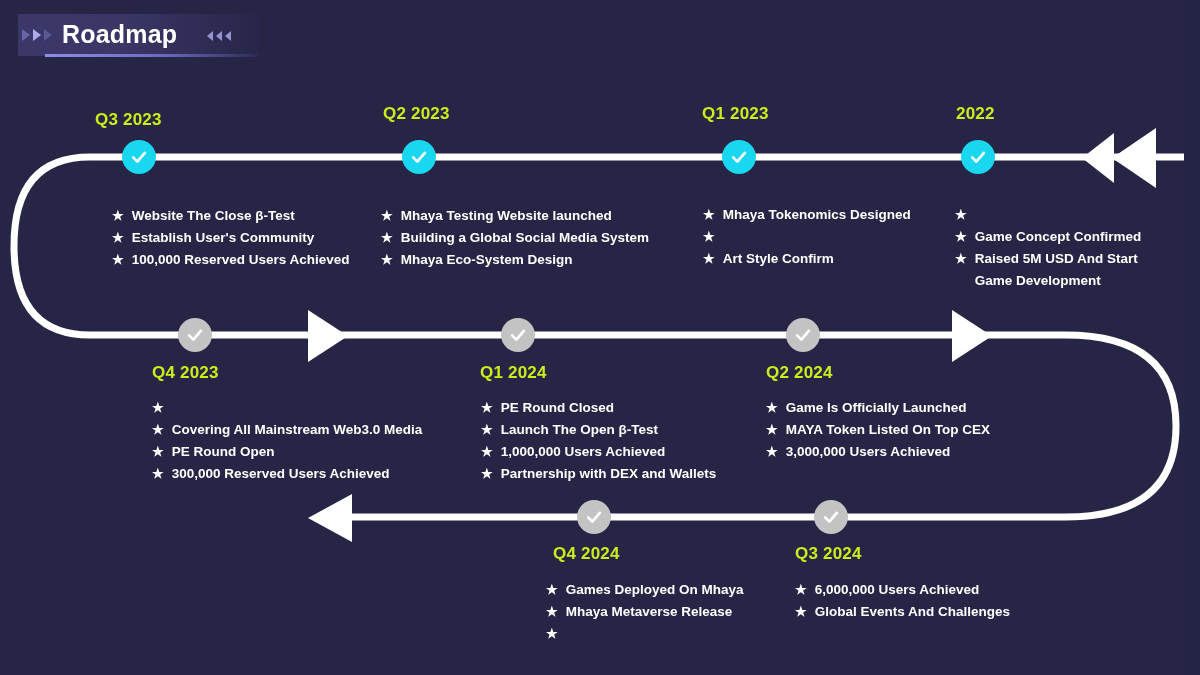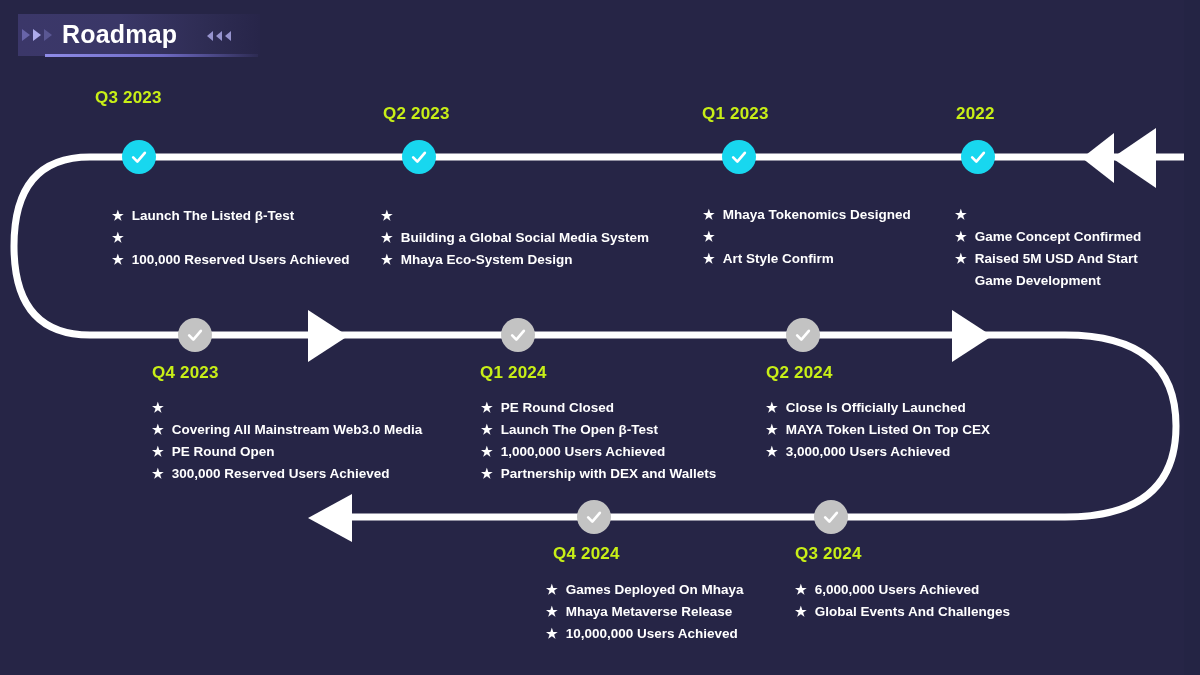--- a/index.html
+++ b/index.html
@@ -220,7 +220,7 @@
     </svg>
   </div>
 
-  <div class="milestone" style="left:95px;top:88px;">
+  <div class="milestone" style="left:95px;top:110px;">
     <div class="m-quarter">Q3 2023</div>
   </div>
   <ul class="m-list milestone" style="left:112px;top:205px;">

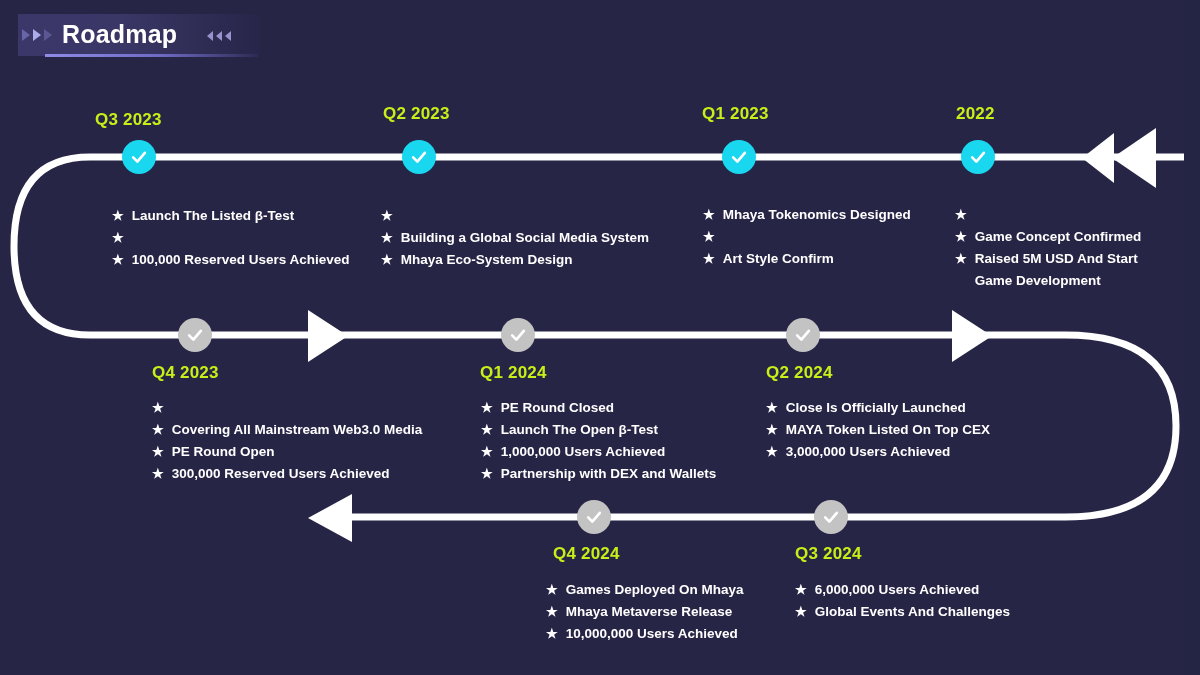--- a/index.html
+++ b/index.html
@@ -226,7 +226,7 @@
   <ul class="m-list milestone" style="left:112px;top:205px;">
     <li class="m-item">
         <span class="m-star">★</span>
-        <span class="m-text">Launch The Listed β-Test</span>
+        <span class="m-text">Website The Close β-Test</span>
       </li>
     <li class="m-item">
         <span class="m-star">★</span>

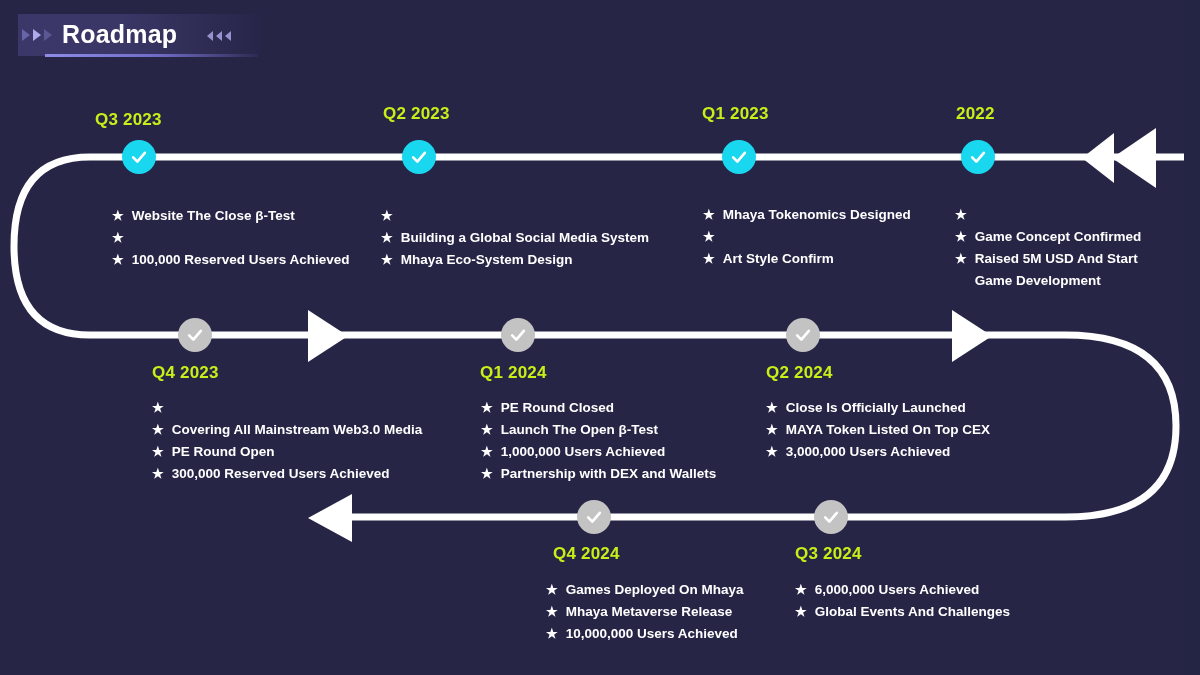--- a/index.html
+++ b/index.html
@@ -243,6 +243,7 @@
   <ul class="m-list milestone" style="left:381px;top:205px;">
     <li class="m-item">
         <span class="m-star">★</span>
+        <span class="m-text">Mhaya Testing Website launched</span>
       </li>
     <li class="m-item">
         <span class="m-star">★</span>

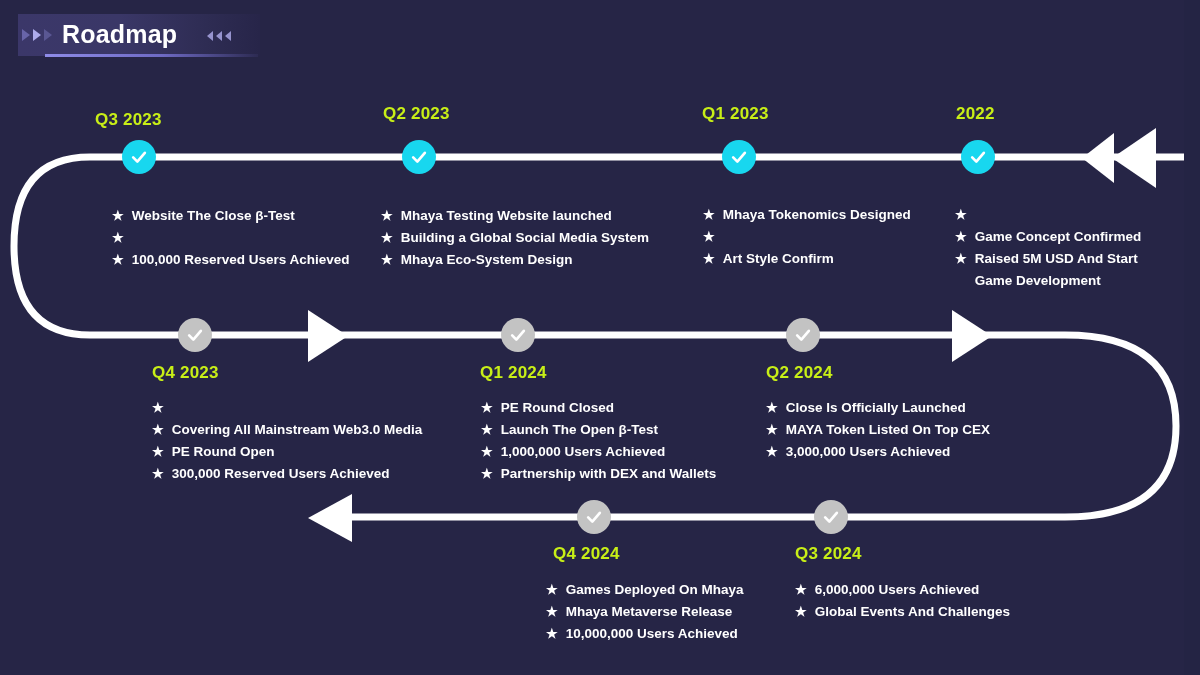--- a/index.html
+++ b/index.html
@@ -230,6 +230,7 @@
       </li>
     <li class="m-item">
         <span class="m-star">★</span>
+        <span class="m-text">Establish User's Community</span>
       </li>
     <li class="m-item">
         <span class="m-star">★</span>

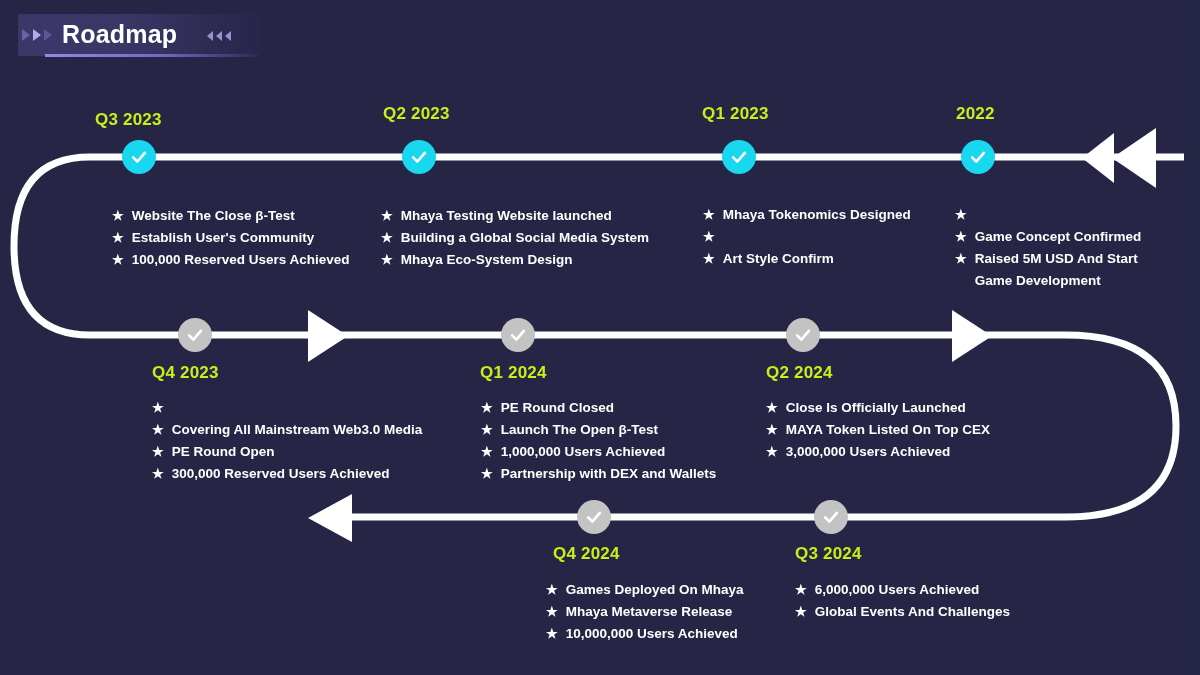--- a/index.html
+++ b/index.html
@@ -340,7 +340,7 @@
   <ul class="m-list milestone" style="left:766px;top:397px;">
     <li class="m-item">
         <span class="m-star">★</span>
-        <span class="m-text">Close Is Officially Launched</span>
+        <span class="m-text">Game Is Officially Launched</span>
       </li>
     <li class="m-item">
         <span class="m-star">★</span>

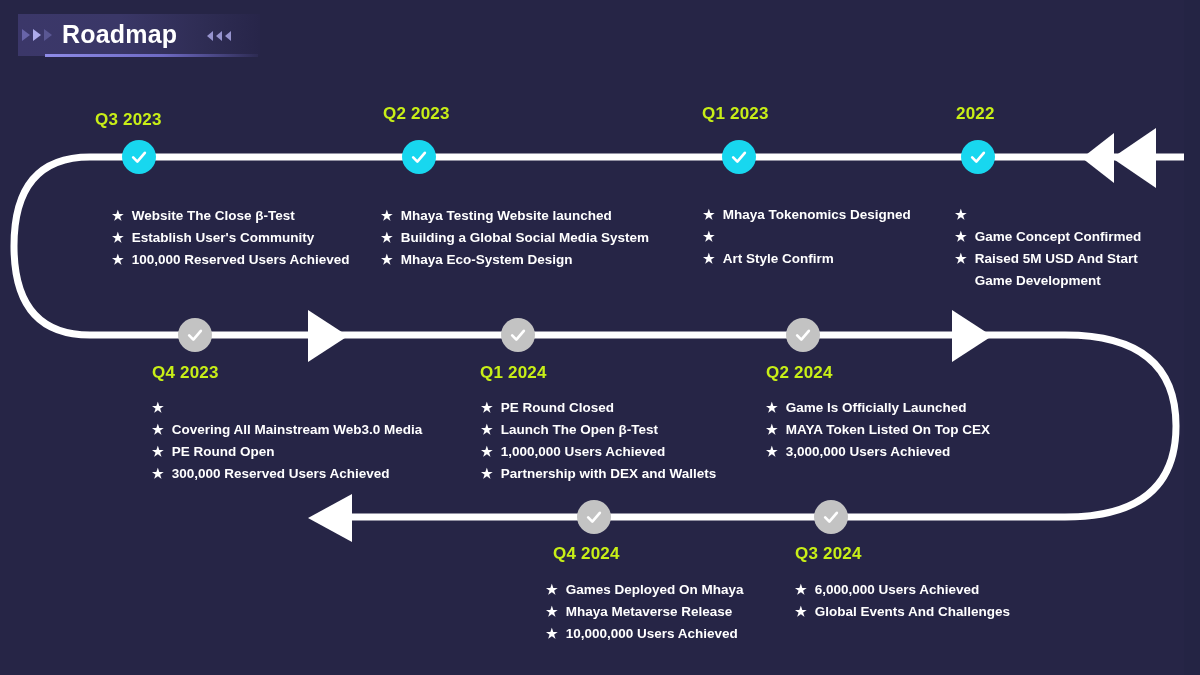--- a/index.html
+++ b/index.html
@@ -366,7 +366,6 @@
       </li>
     <li class="m-item">
         <span class="m-star">★</span>
-        <span class="m-text">10,000,000  Users Achieved</span>
       </li>
   </ul>
 

